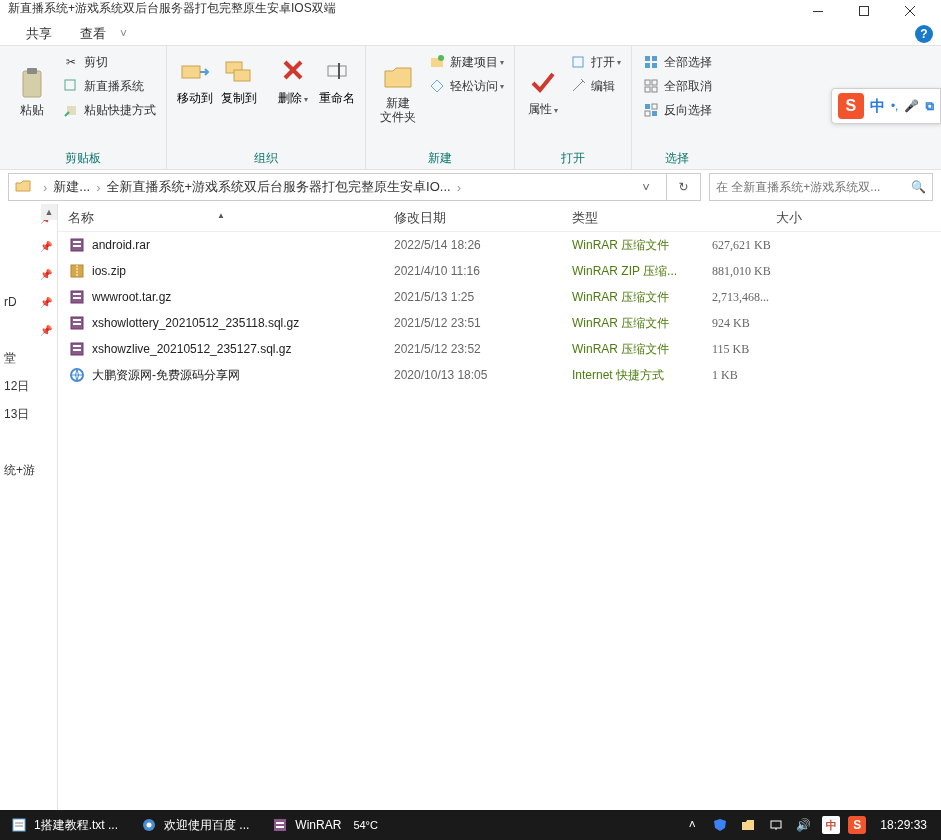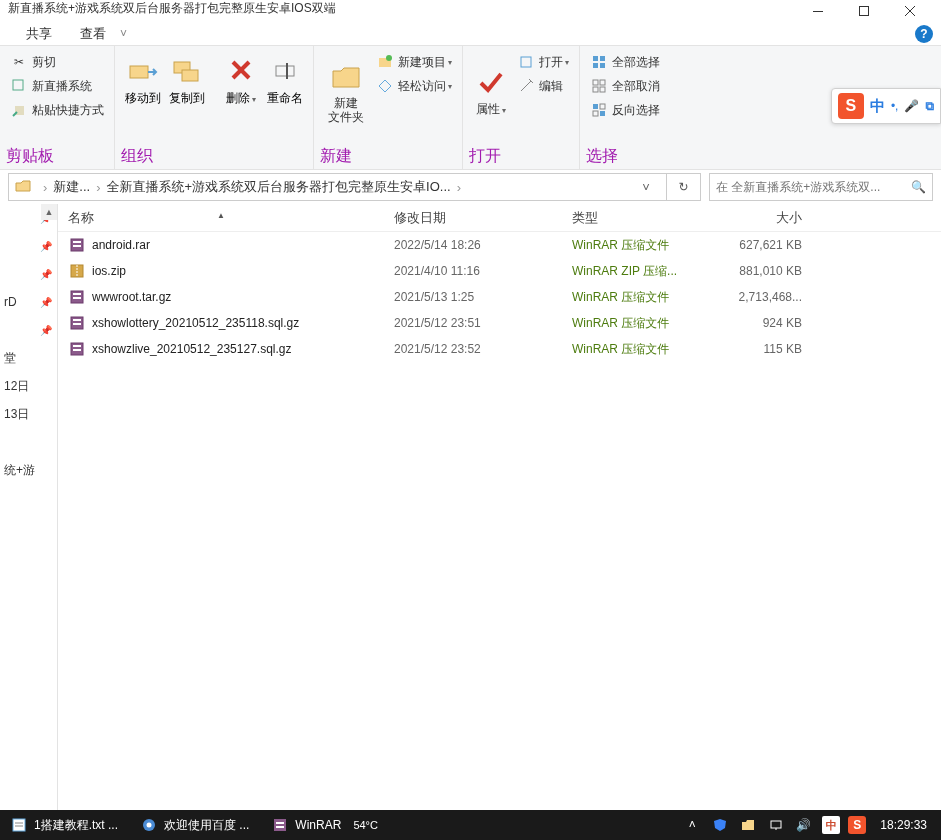--- a/index.html
+++ b/index.html
@@ -118,6 +118,15 @@
 
   <div class="ribbon-group">
     <div class="ribbon-group-body">
+      <div class="big-btn">
+        <div class="icon-area">
+            <svg width="26" height="32">
+              <rect x="4" y="4" width="18" height="26" rx="2" fill="#d6cda9" stroke="#b3a97e"></rect>
+              <rect x="8" y="1" width="10" height="6" rx="1" fill="#8a8a8a"></rect>
+            </svg>
+          </div>
+        <div class="lbl">粘贴</div>
+      </div>
       <div class="col">
         <div class="small-row">
             <span class="sicon">✂</span>

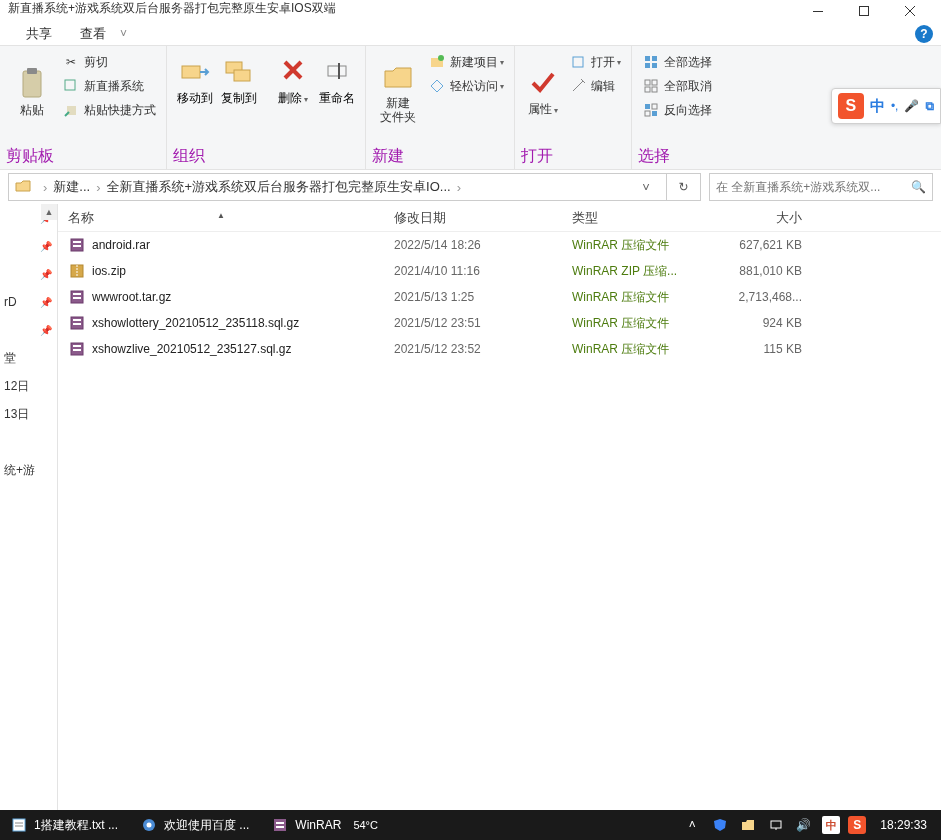--- a/index.html
+++ b/index.html
@@ -20,7 +20,7 @@
 .ribbon { height: 124px; background: #f5f6f7; border-bottom: 1px solid #e3e3e3; display: flex; }
 .ribbon-group { border-right: 1px solid #e3e3e3; display: flex; flex-direction: column; padding: 4px 6px 2px; }
 .ribbon-group-body { flex: 1; display: flex; align-items: flex-start; }
-.ribbon-group-label { text-align: left; color: #a21caf; font-size: 16px; padding-top: 2px; }
+.ribbon-group-label { text-align: center; color: #0f766e; font-size: 12px; padding-top: 2px; }
 .big-btn { display: flex; flex-direction: column; align-items: center; justify-content: center; width: 52px; height: 80px; color: #333; }
 .big-btn .icon-area { height: 40px; display: flex; align-items: center; justify-content: center; }
 .big-btn .lbl { font-size: 12px; text-align: center; line-height: 14px; }

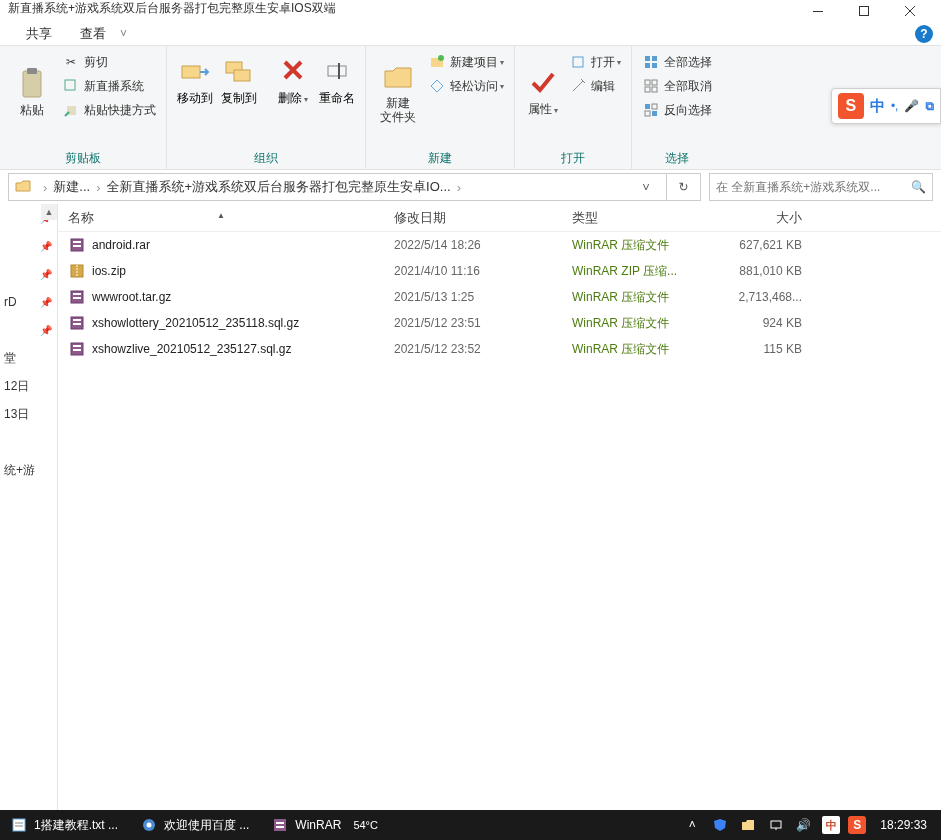--- a/index.html
+++ b/index.html
@@ -62,7 +62,7 @@
 .fc-name .ficon { width: 18px; height: 18px; margin-right: 6px; display: flex; align-items: center; justify-content: center; }
 .fc-date { width: 178px; color: #666; padding-left: 10px; }
 .fc-type { width: 150px; color: #4d7c0f; padding-left: 10px; white-space: nowrap; overflow: hidden; text-overflow: ellipsis; }
-.fc-size { width: 100px; color: #666; text-align: right; padding-right: 10px; }
+.fc-size { width: 100px; color: #666; padding-right: 10px; font-family: Liberation Serif, serif; }
 
 
 .taskbar { position: absolute; bottom: 0; left: 0; right: 0; height: 30px; background: #1a1a1a; display: flex; align-items: center; color: #fff; font-size: 12px; }

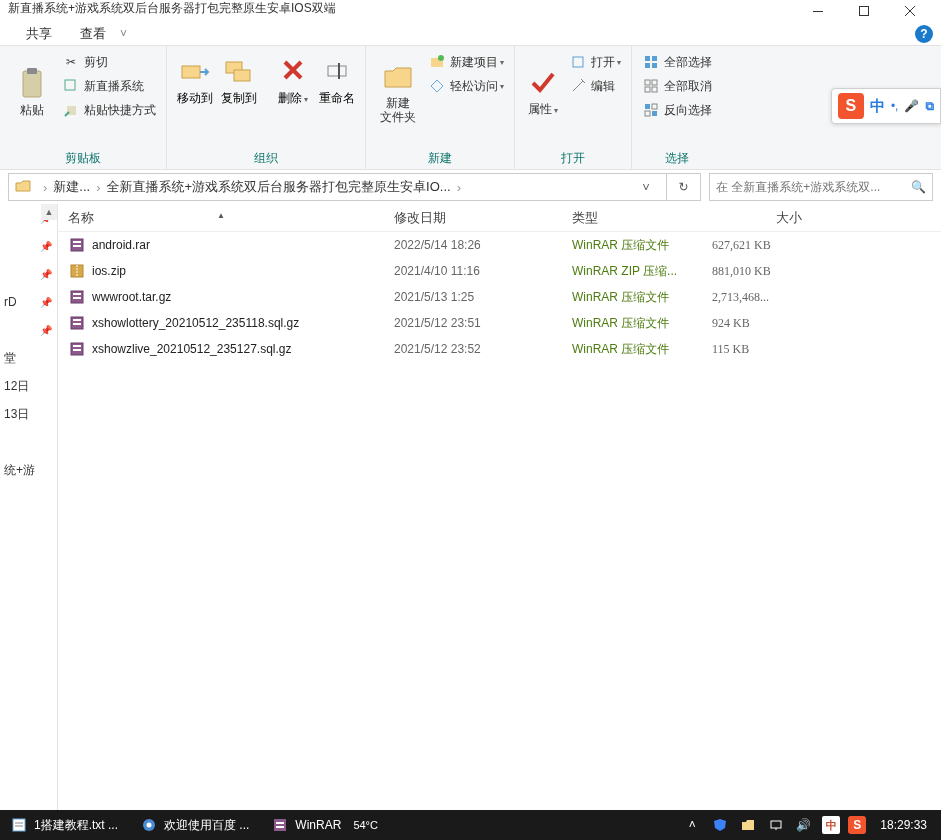--- a/index.html
+++ b/index.html
@@ -455,6 +455,20 @@
     <div class="fc-type">WinRAR 压缩文件</div>
     <div class="fc-size">115 KB</div>
         </div>
+        <div class="file-row">
+    <div class="fc-name">
+            <span class="ficon">
+              <svg width="16" height="16">
+                <circle cx="8" cy="8" r="6" fill="none" stroke="#4a8bd4" stroke-width="2"></circle>
+                <path d="M3 8 L13 8 M8 2 Q11 8 8 14 M8 2 Q5 8 8 14" fill="none" stroke="#4a8bd4"></path>
+              </svg>
+            </span>
+            <span>大鹏资源网-免费源码分享网</span>
+          </div>
+    <div class="fc-date">2020/10/13 18:05</div>
+    <div class="fc-type">Internet 快捷方式</div>
+    <div class="fc-size">1 KB</div>
+        </div>
       </div>
   </div>
 </div>

